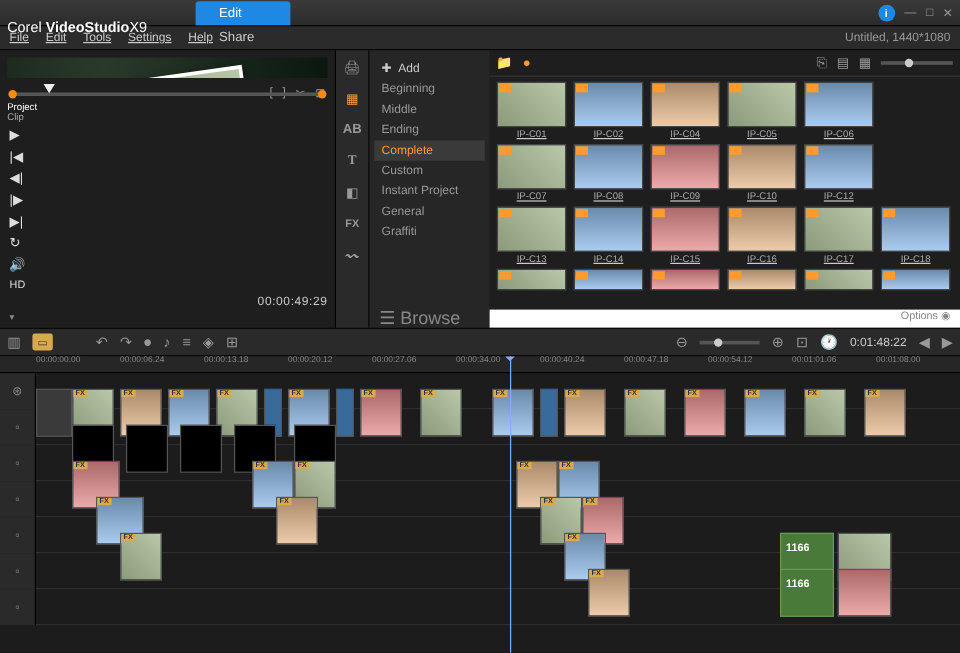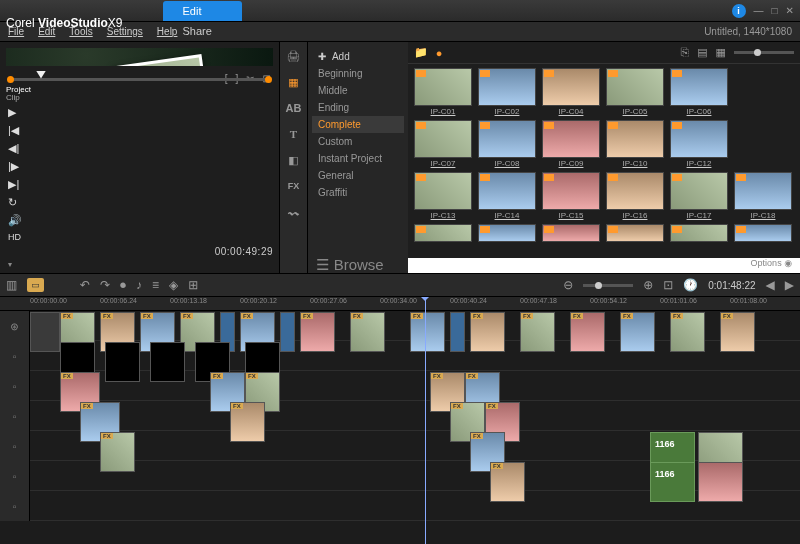--- a/index.html
+++ b/index.html
@@ -66,7 +66,7 @@
 .ruler span { flex: 1; }
 .track-head { position: absolute; left: 0; width: 30px; background: #2a2a2a; border-right: 1px solid #000; display: flex; align-items: center; justify-content: center; color: #888; font-size: 10px; }
 .track { position: absolute; left: 30px; right: 0; border-bottom: 1px solid #2e2e2e; }
-.clip { position: absolute; height: 40px; top: 1px; border: 1px solid #555; background: #3a3a3a; overflow: hidden; }
+.clip { position: absolute; height: 40px; top: 13px; border: 1px solid #555; background: #3a3a3a; overflow: hidden; }
 .clip .fx { position: absolute; top: 0; left: 0; background: #d9a950; color: #333; font-size: 6px; padding: 0 2px; font-weight: bold; }
 .clip-thumb { width: 100%; height: 100%; }
 .clip.black { background: #000; }

